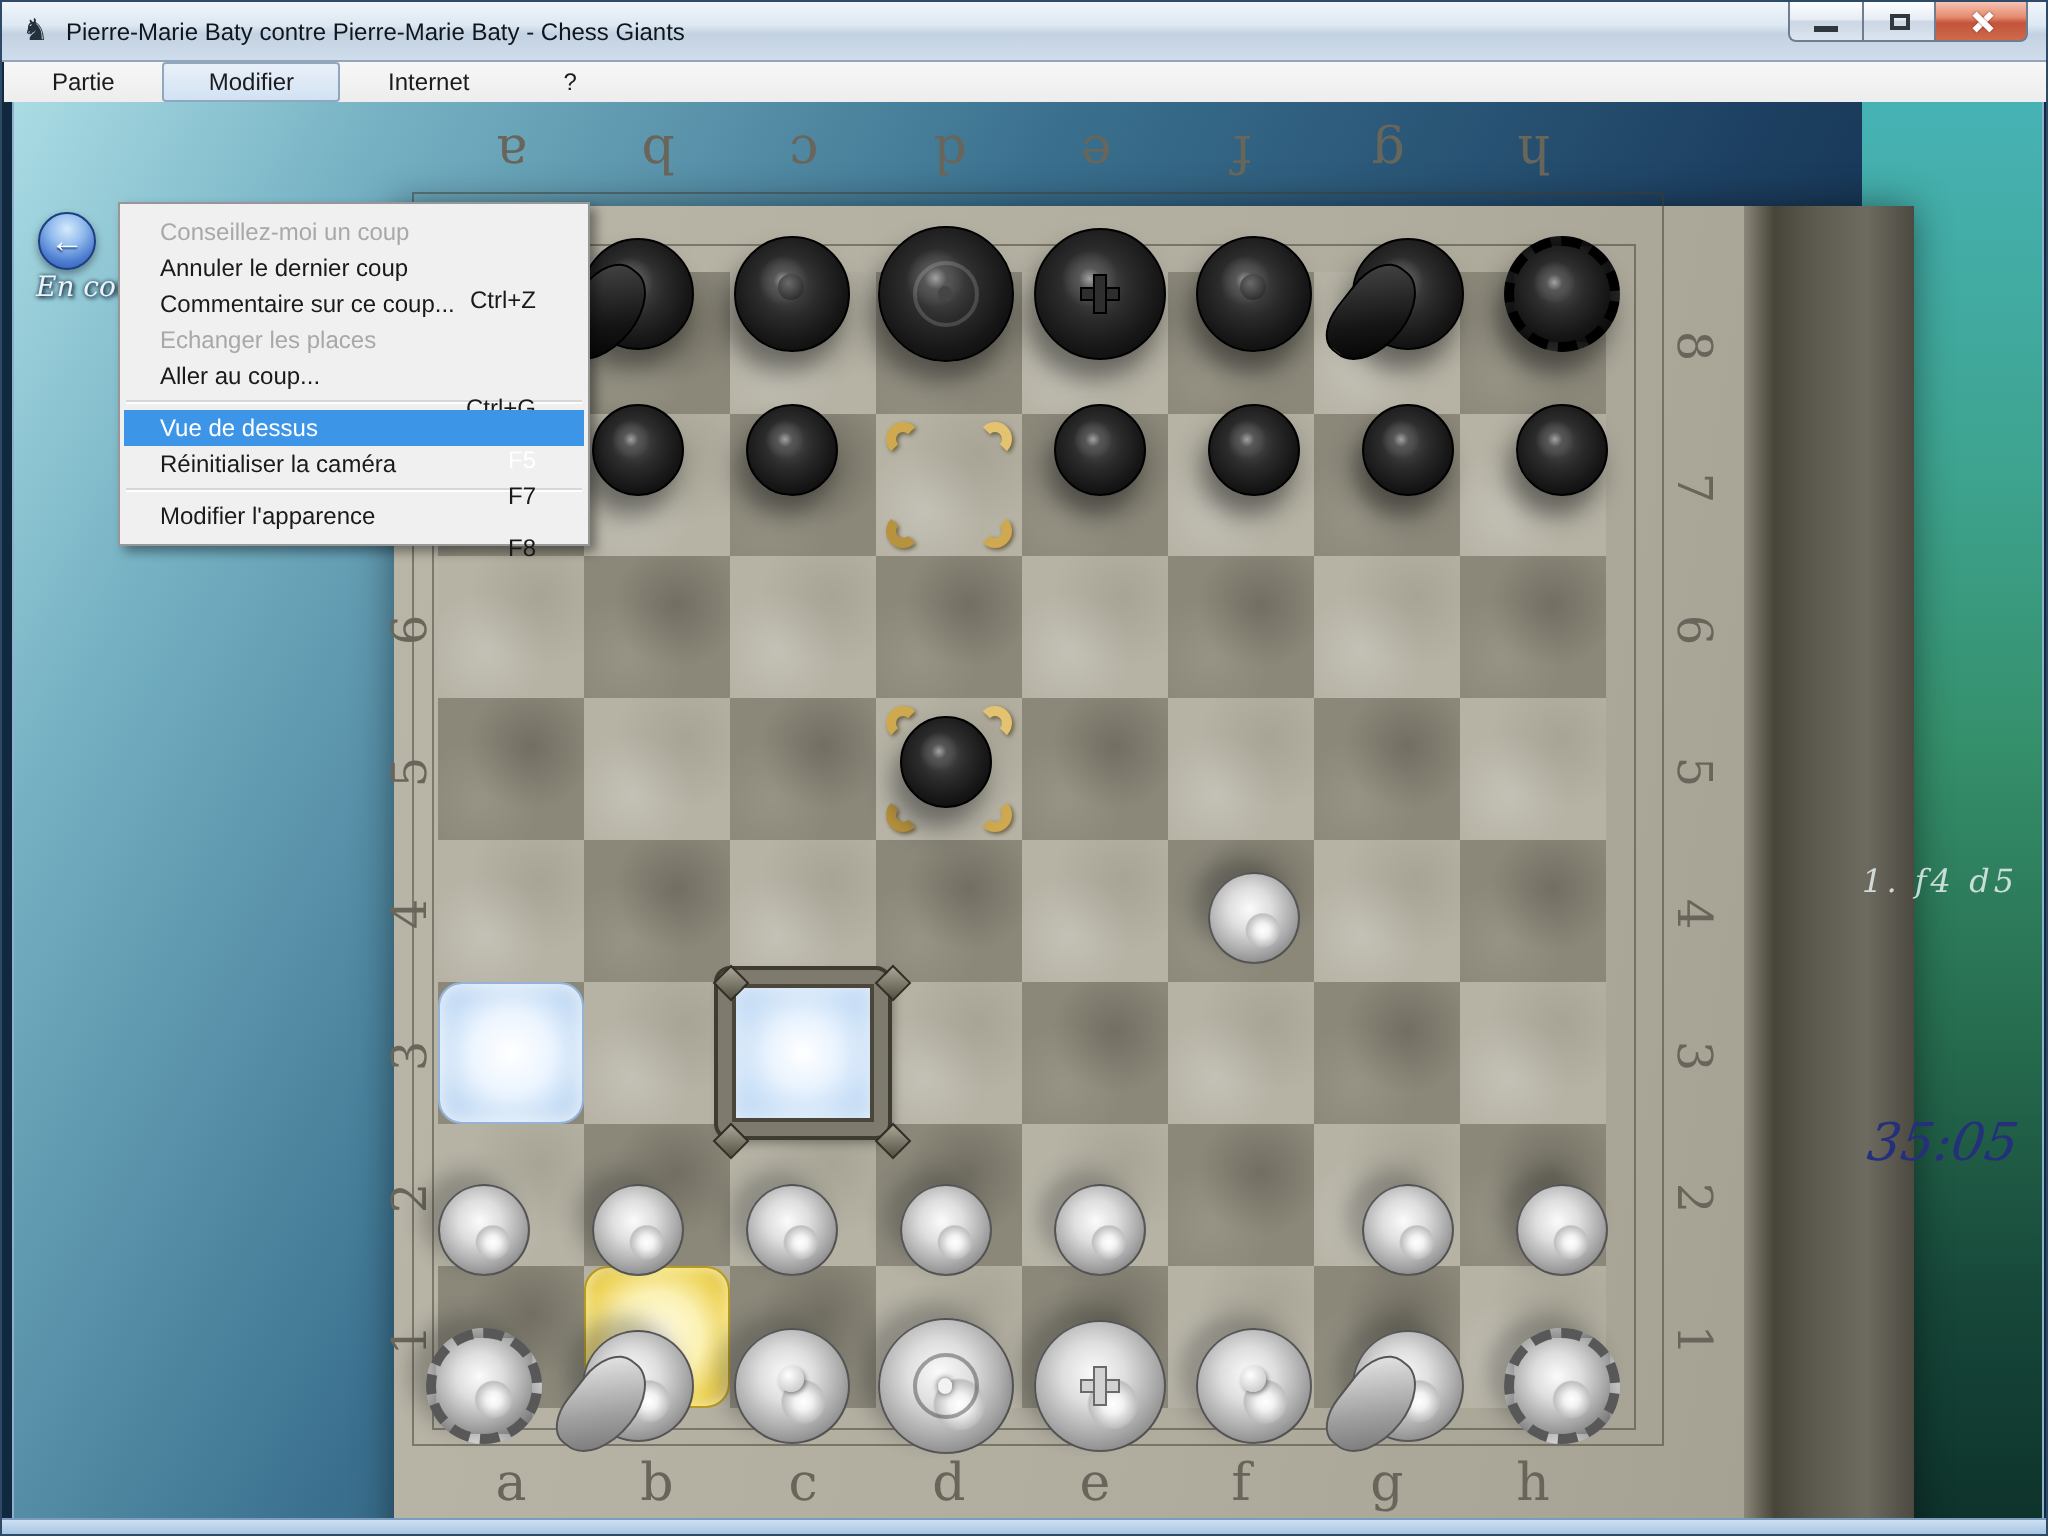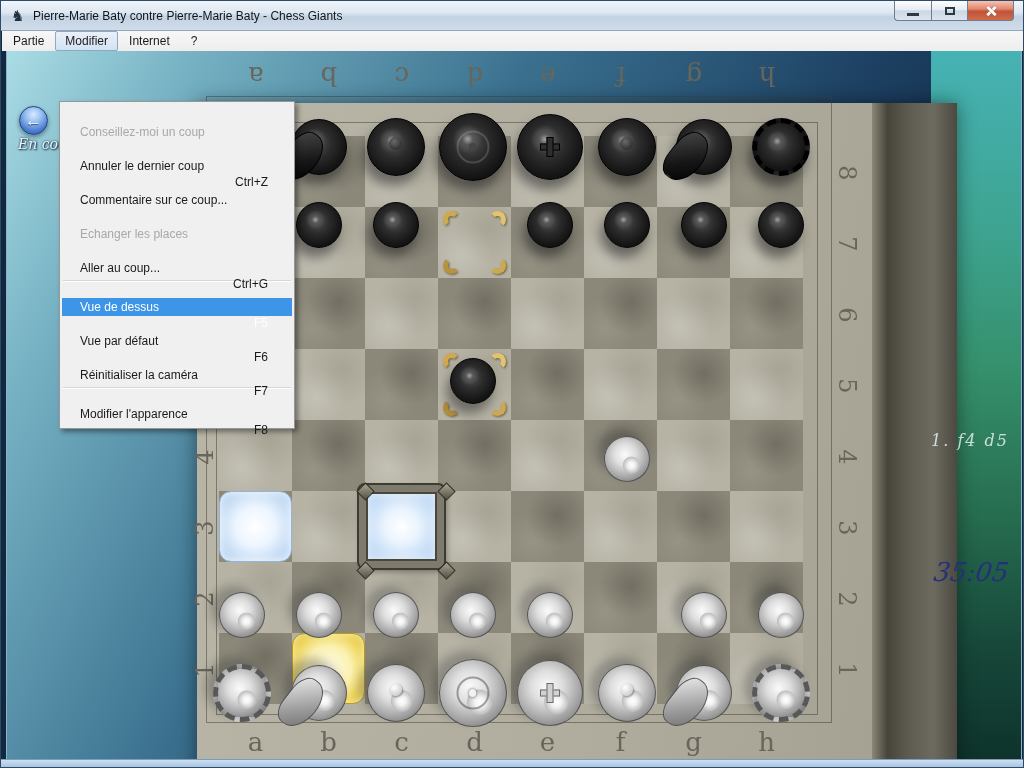--- a/index.html
+++ b/index.html
@@ -29,7 +29,7 @@
   
   #menubar{position:absolute;left:1px;top:30px;width:1022px;height:20px;
     background:linear-gradient(#f7f7f7,#ededed);display:flex;align-items:center;font-size:12px;color:#1b1b1b;}
-  .mb-item{padding:0 9px;height:18px;line-height:18px;margin-left:1px;border:1px solid transparent;border-radius:2px;}
+  .mb-item{padding:0 22px;height:18px;line-height:18px;margin-left:1px;border:1px solid transparent;border-radius:2px;}
   .mb-item.active{background:linear-gradient(#e9f0f9,#d2e2f3);border-color:#8fa8c0;}
   
   #client{position:absolute;left:5px;top:50px;width:1014px;height:708px;overflow:hidden;

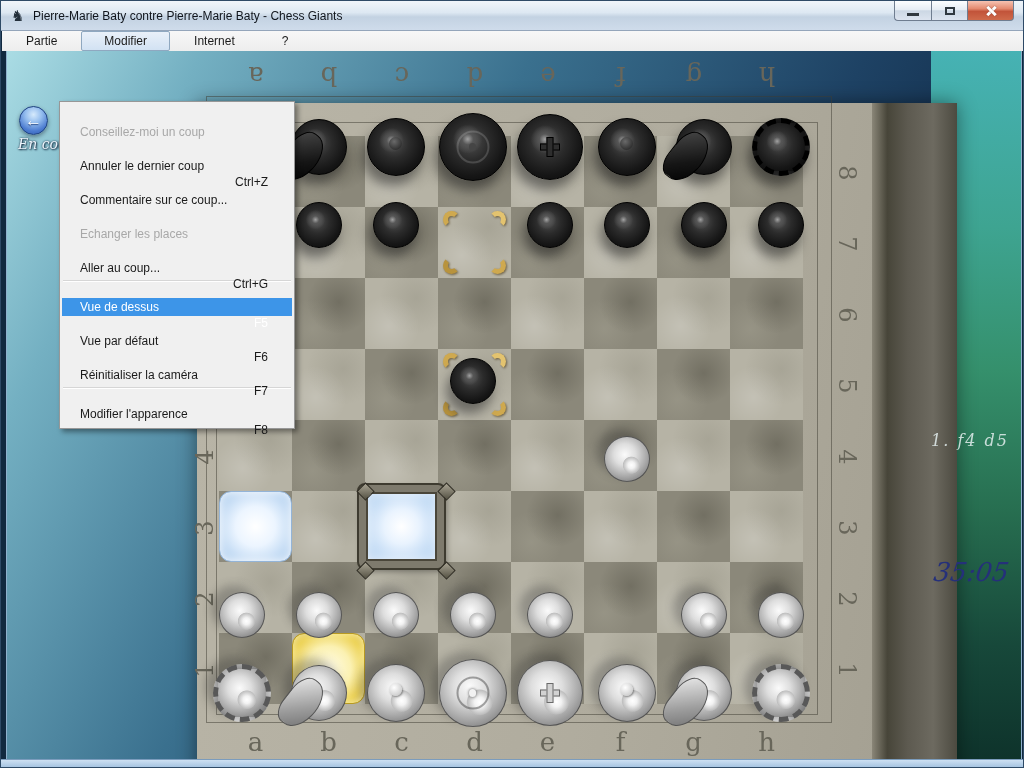--- a/index.html
+++ b/index.html
@@ -113,7 +113,7 @@
   #ctx-menu{position:absolute;left:52px;top:50px;width:236px;background:#f0f0f0;
     border:1px solid #979797;box-shadow:3px 3px 5px rgba(0,0,0,.4);padding:5px 2px;box-sizing:border-box;z-index:100;}
   .menu-row{position:relative;height:18px;line-height:18px;font-size:12px;color:#1a1a1a;
-    padding-left:18px;padding-right:22px;white-space:nowrap;margin-top:16px;}
+    padding-left:18px;padding-right:22px;white-space:nowrap;}
   .menu-row .sc{position:absolute;right:24px;top:16px;}
   .menu-row.disabled{color:#a8a8a8;}
   .menu-row.hot{background:#3d95e8;color:#fff;}

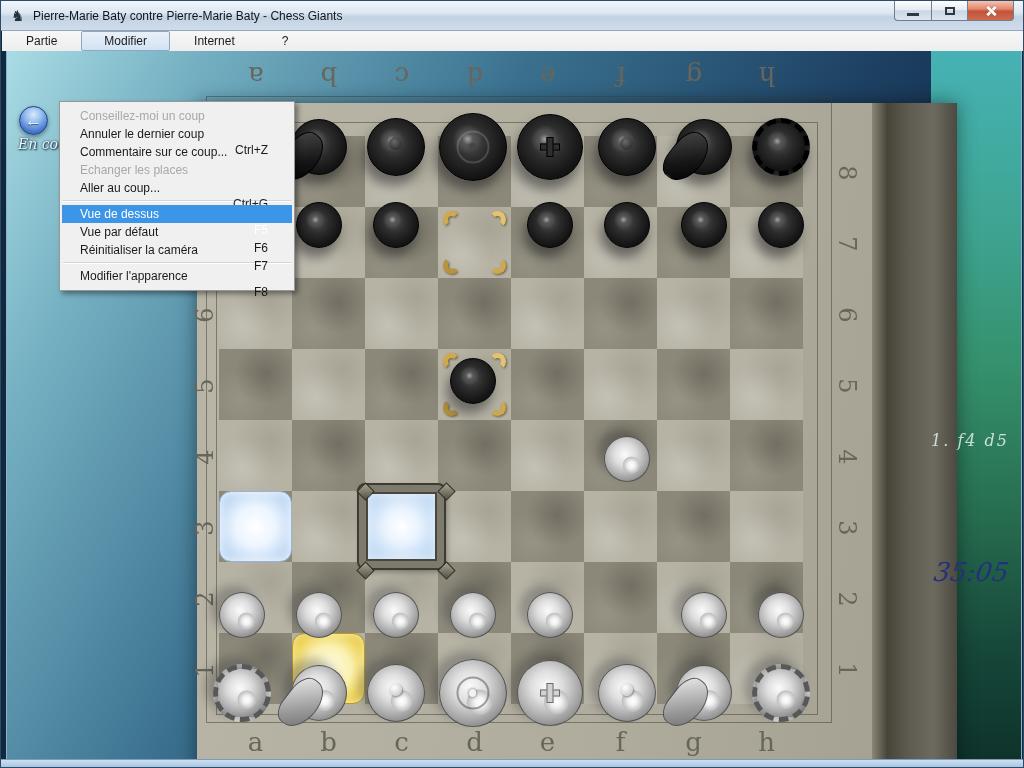--- a/index.html
+++ b/index.html
@@ -310,7 +310,6 @@
         <div class="menu-row"><span>Aller au coup...</span><span class="sc">Ctrl+G</span></div>
         <div class="menu-sep"></div>
         <div class="menu-row hot"><span>Vue de dessus</span><span class="sc">F5</span></div>
-        <div class="menu-row"><span>Vue par défaut</span><span class="sc">F6</span></div>
         <div class="menu-row"><span>Réinitialiser la caméra</span><span class="sc">F7</span></div>
         <div class="menu-sep"></div>
         <div class="menu-row"><span>Modifier l'apparence</span><span class="sc">F8</span></div>

